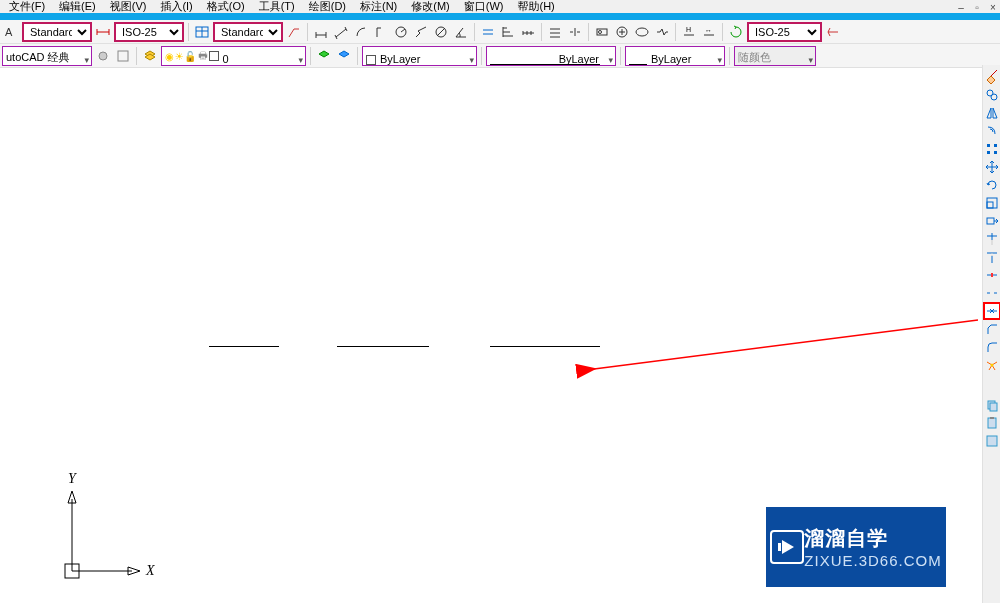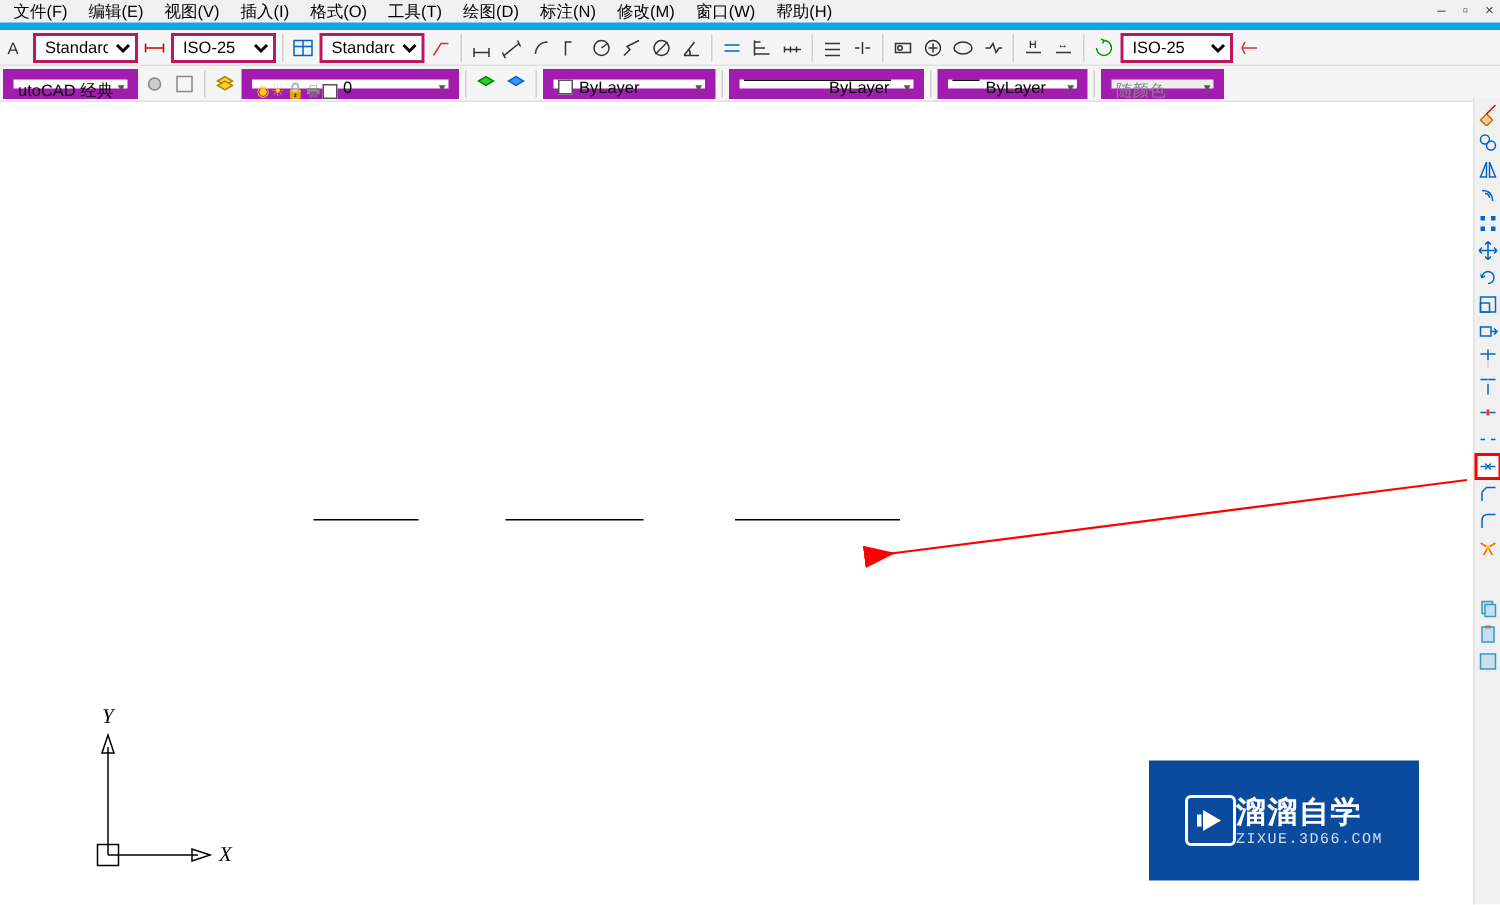--- a/index.html
+++ b/index.html
@@ -7,7 +7,7 @@
   .app { width: 1000px; height: 603px; position: relative; background: #fff; display: flex; flex-direction: column; }
 
   
-  .menubar { height: 20px; background: #f0f0f0; display: flex; align-items: center; padding-left: 2px; border-bottom: 5px solid #0ea5e9; position: relative; }
+  .menubar { height: 20px; background: #f0f0f0; display: flex; align-items: center; padding-left: 2px; border-bottom: 7px solid #0ea5e9; position: relative; }
   .menubar .menu-item { padding: 2px 7px; color: #000; cursor: default; }
   .winctrl { position: absolute; right: 2px; top: 2px; display: flex; gap: 6px; align-items: center; }
   .winctrl span { width: 10px; height: 10px; display: inline-flex; align-items: center; justify-content: center; color: #444; font-size: 10px; }

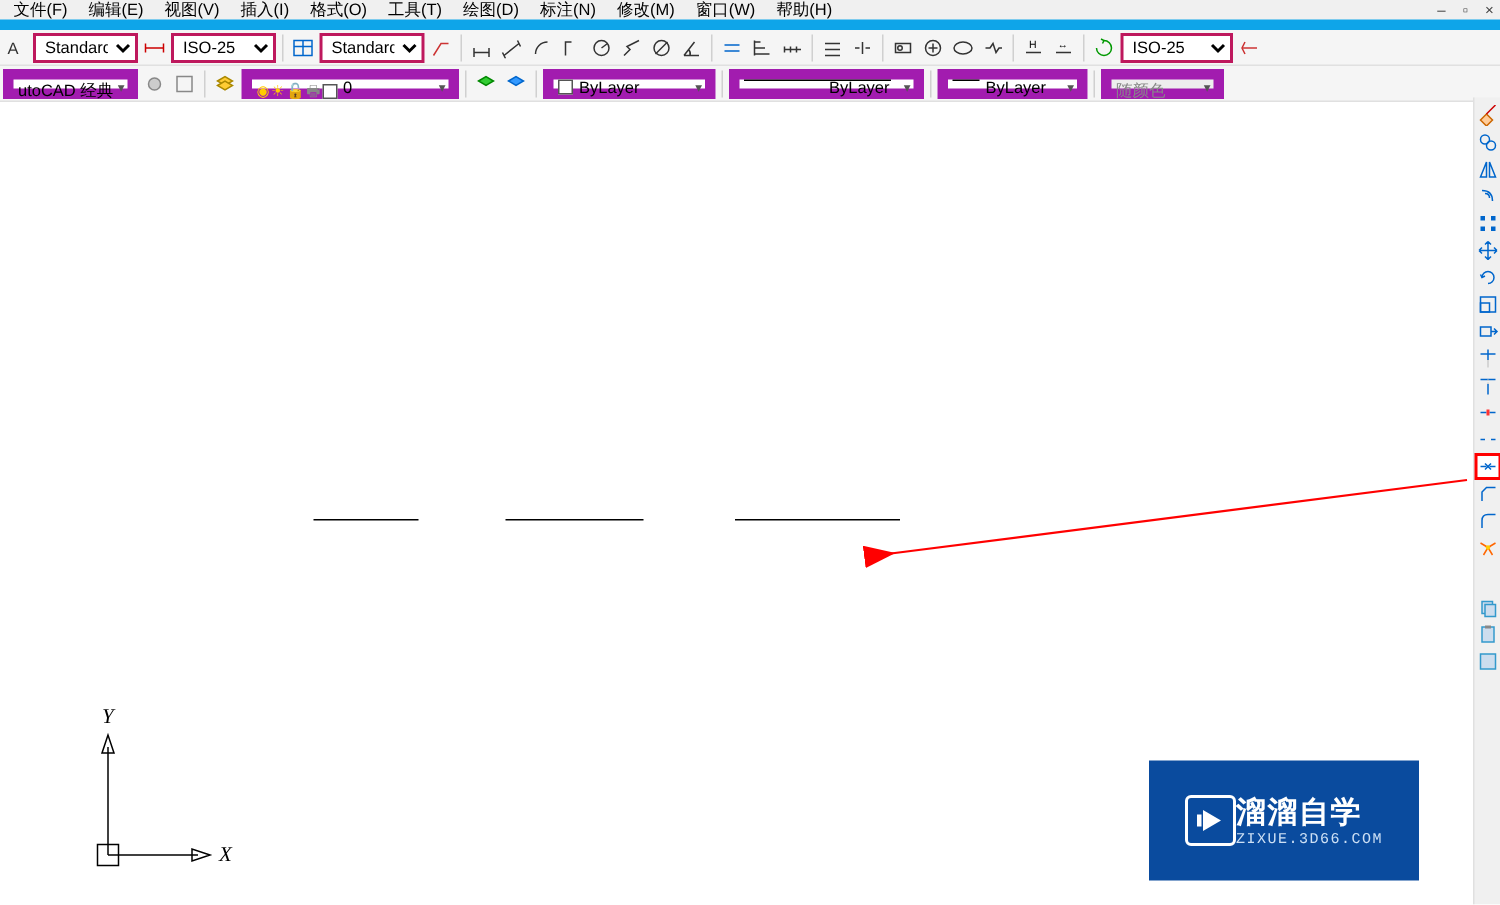--- a/index.html
+++ b/index.html
@@ -18,7 +18,7 @@
   .tbicon { width: 18px; height: 18px; display: inline-flex; align-items: center; justify-content: center; border: 1px solid transparent; color: #333; font-size: 12px; cursor: default; }
   .tbicon svg { width: 14px; height: 14px; }
   .sep { width: 1px; height: 18px; background: #d0d0d0; margin: 0 2px; }
-  .combo-wide { width: 110px; display: flex; align-items: flex-start; height: 20px; border: 7px solid #a21caf; background: #fff; padding: 0 3px; position: relative; }
+  .combo-wide { width: 110px; display: flex; align-items: flex-end; height: 20px; border: 1px solid #a21caf; background: #fff; padding: 0 3px; position: relative; }
   .combo-wide .arrow { position: absolute; right: 2px; font-size: 9px; color: #555; }
   .color-swatch { width: 10px; height: 10px; border: 1px solid #555; background: #fff; margin-right: 4px; display:inline-block; }
   .bylayer-line { flex:1; height:0; border-top:1px solid #000; margin-right:12px; }

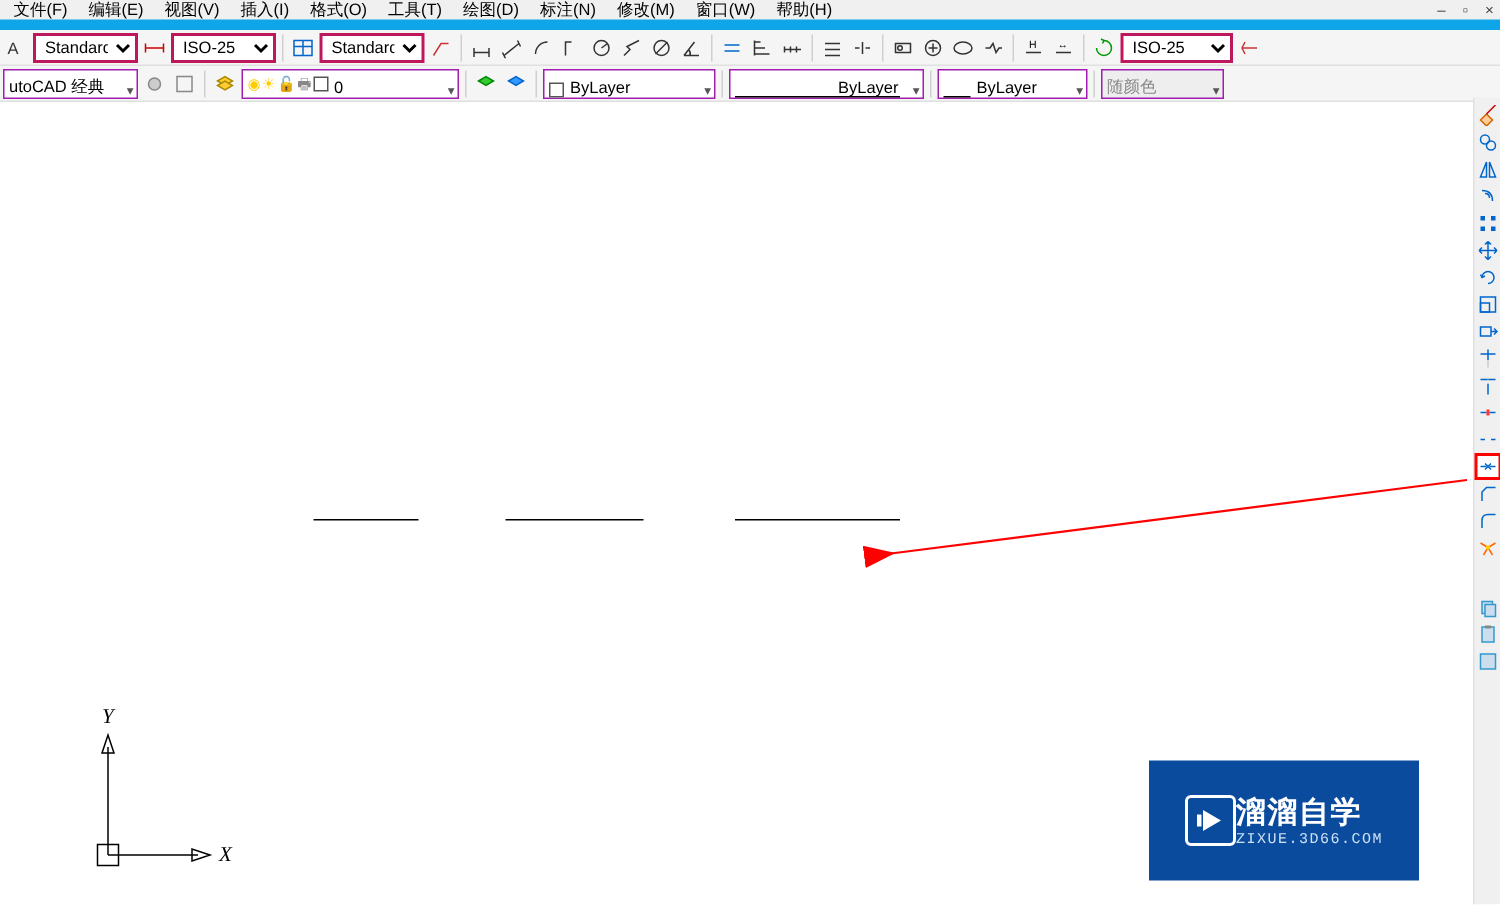--- a/index.html
+++ b/index.html
@@ -44,7 +44,7 @@
   .watermark .play { width: 34px; height: 34px; border: 2px solid #fff; border-radius: 4px; display:flex; align-items:center; justify-content:center; }
   .watermark .txtblock { display:flex; flex-direction:column; align-items:flex-start; }
   .watermark .big { font-size: 20px; font-weight: bold; letter-spacing: 1px; }
-  .watermark .small { font-size: 10px; letter-spacing: 1px; color: #cde0f5; font-family: Liberation Mono, monospace; }
+  .watermark .small { font-size: 15px; letter-spacing: 1px; color: #cde0f5; }
 
   .layer-icons { display:flex; align-items:center; gap:1px; }
   .layer-icons span { font-size:10px; }

